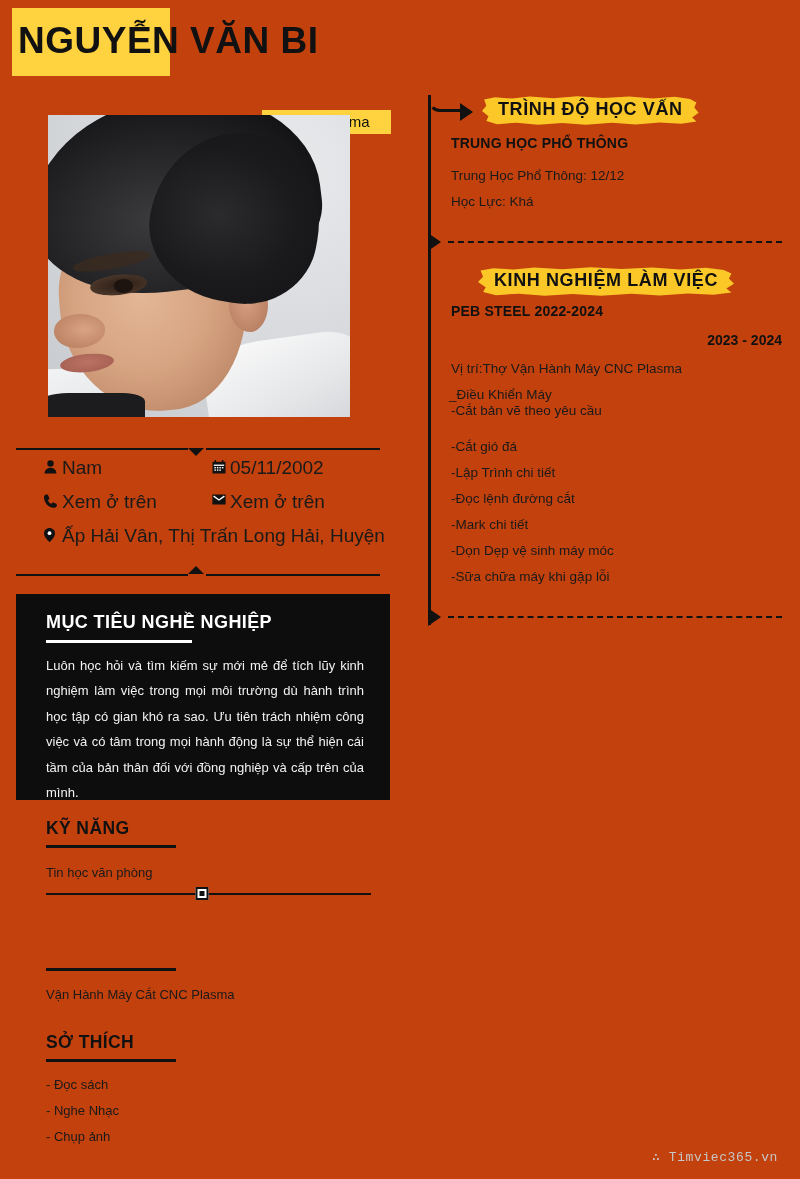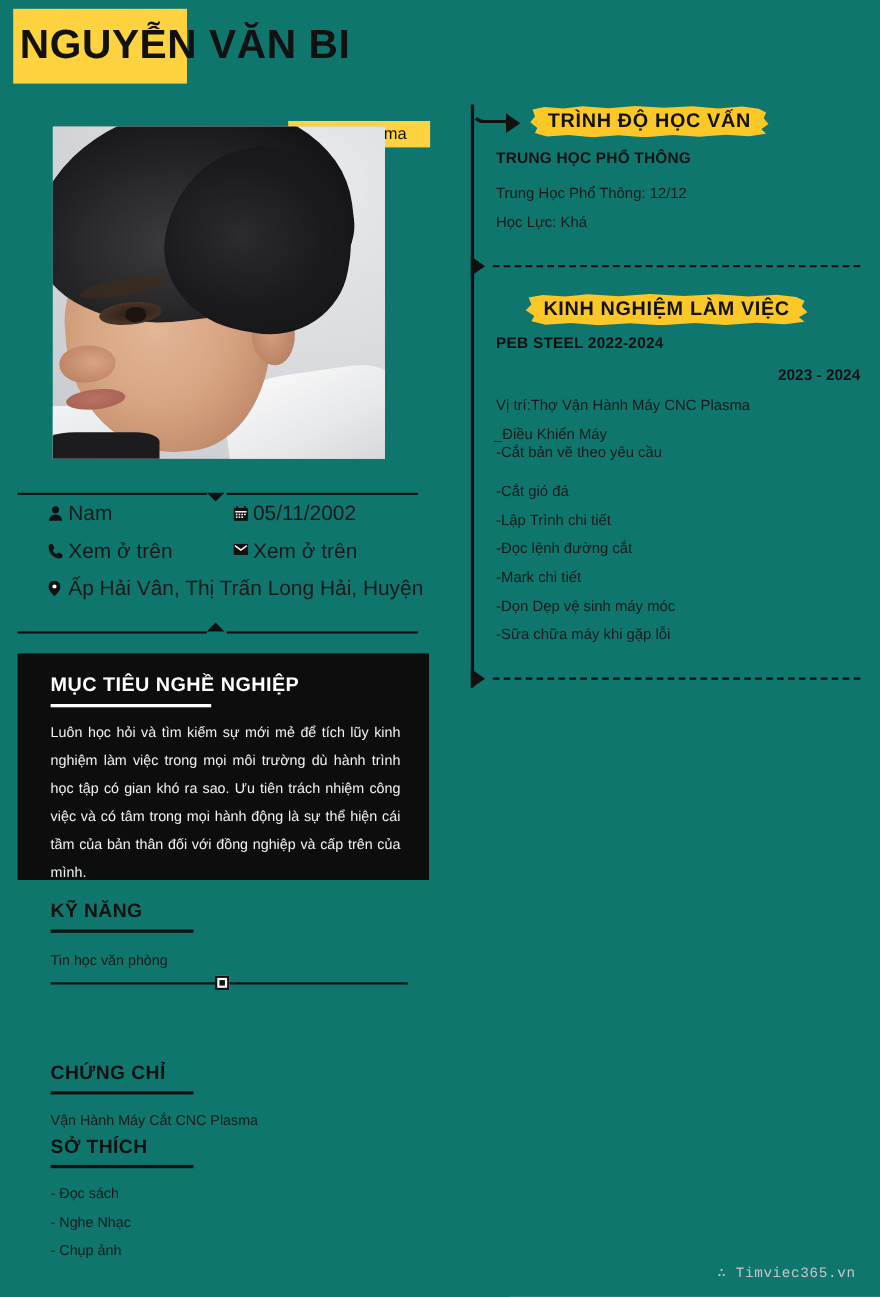--- a/index.html
+++ b/index.html
@@ -10,7 +10,7 @@
     color: #111111;
     overflow: hidden;
   }
-  .page { position: relative; width: 800px; height: 1179px; background:#0f766e; }
+  .page { position: relative; width: 800px; height: 1179px; background:#c2410c; }
 
   
   .name-hl {

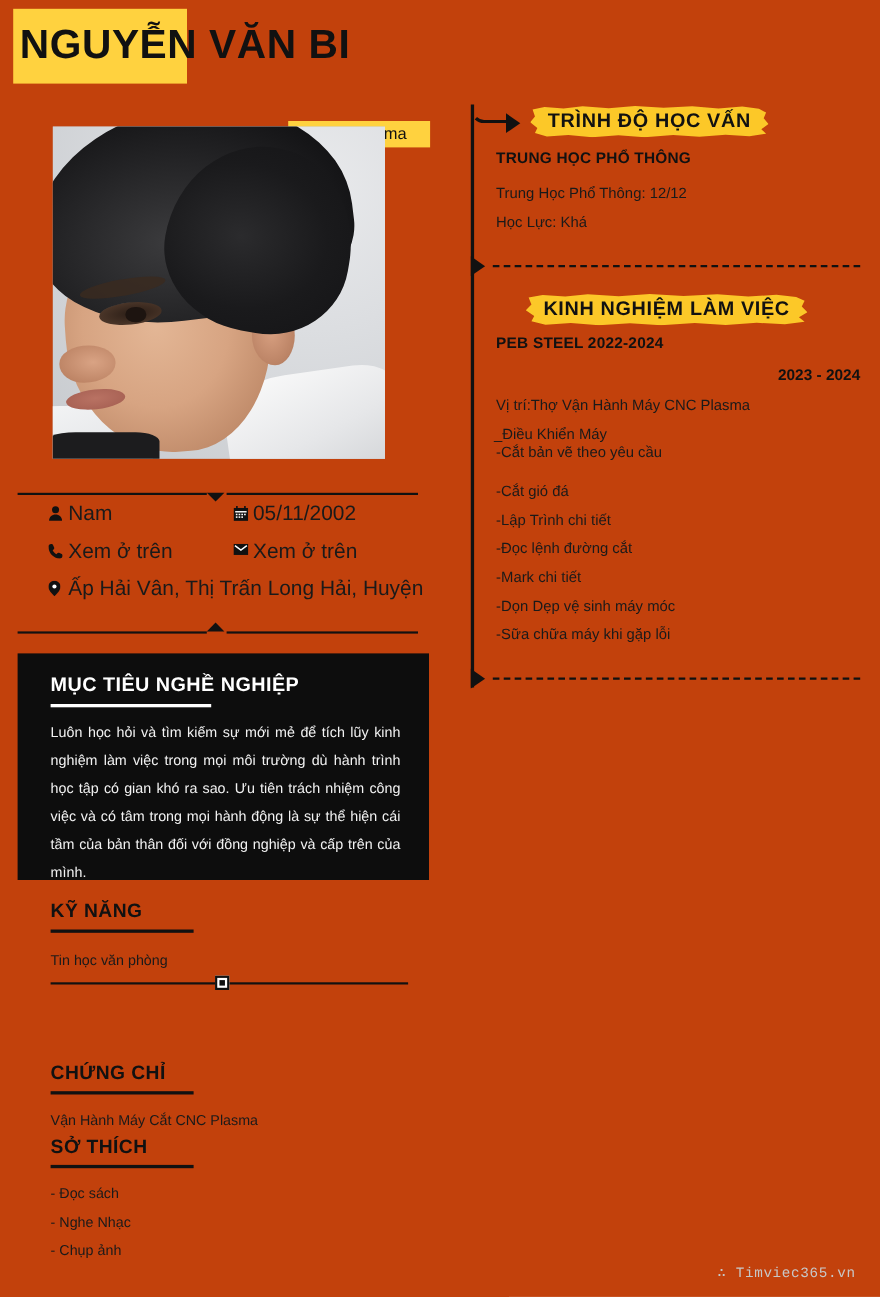--- a/index.html
+++ b/index.html
@@ -367,7 +367,6 @@
   </div>
 
   <div class="lsec" style="top:963px; width:340px;">
-    <div class="lsec-title">CHỨNG CHỈ</div>
     <div class="lsec-underline" style="width:130px;"></div>
     <div class="cert-item" style="margin-top:14px;">Vận Hành Máy Cắt CNC Plasma</div>
   </div>

